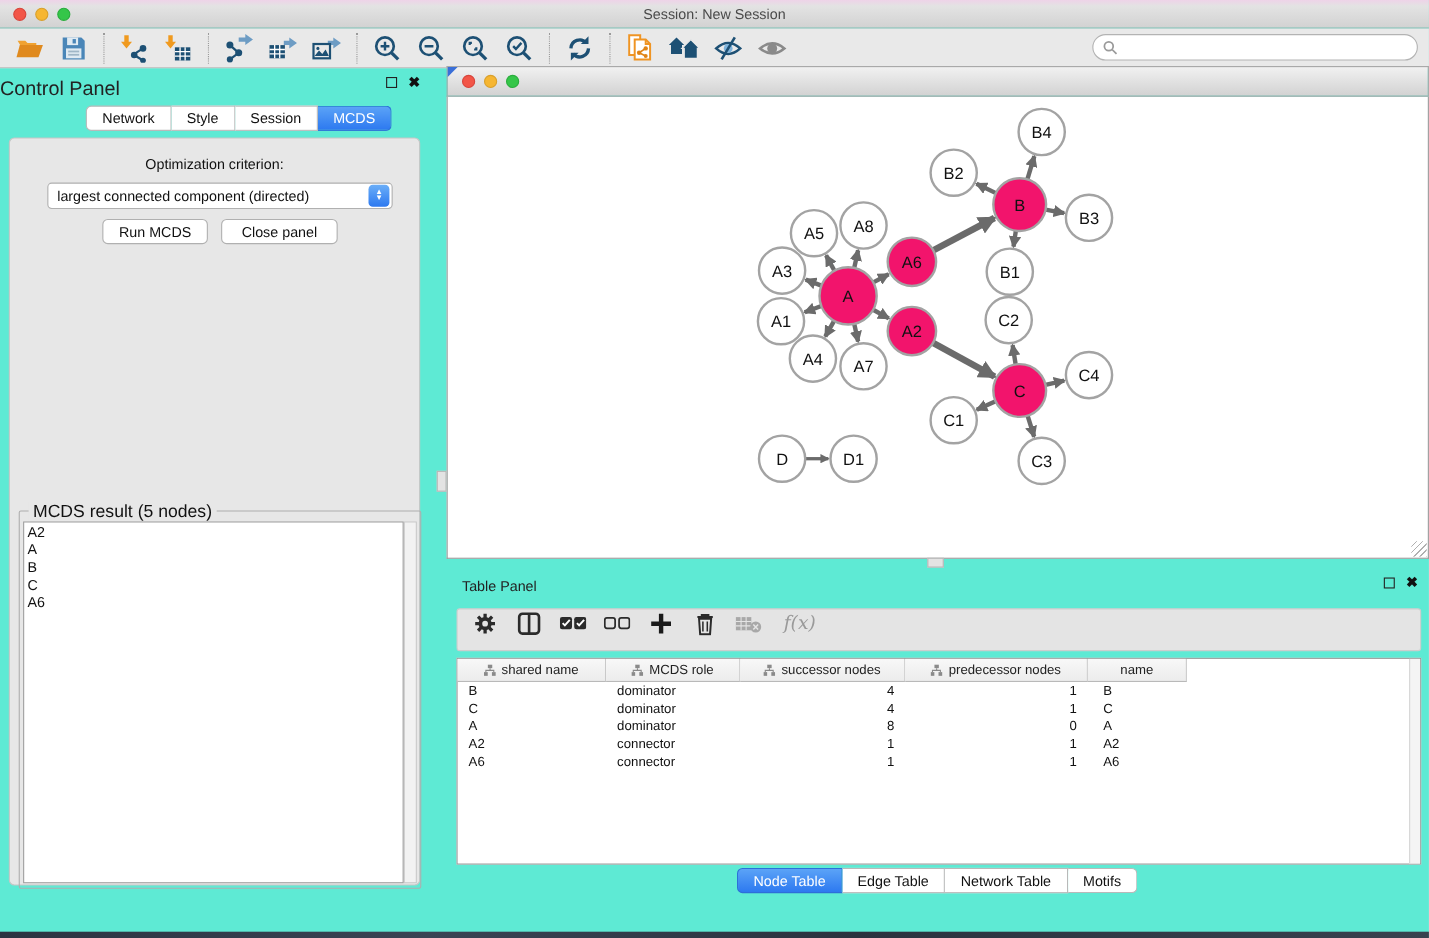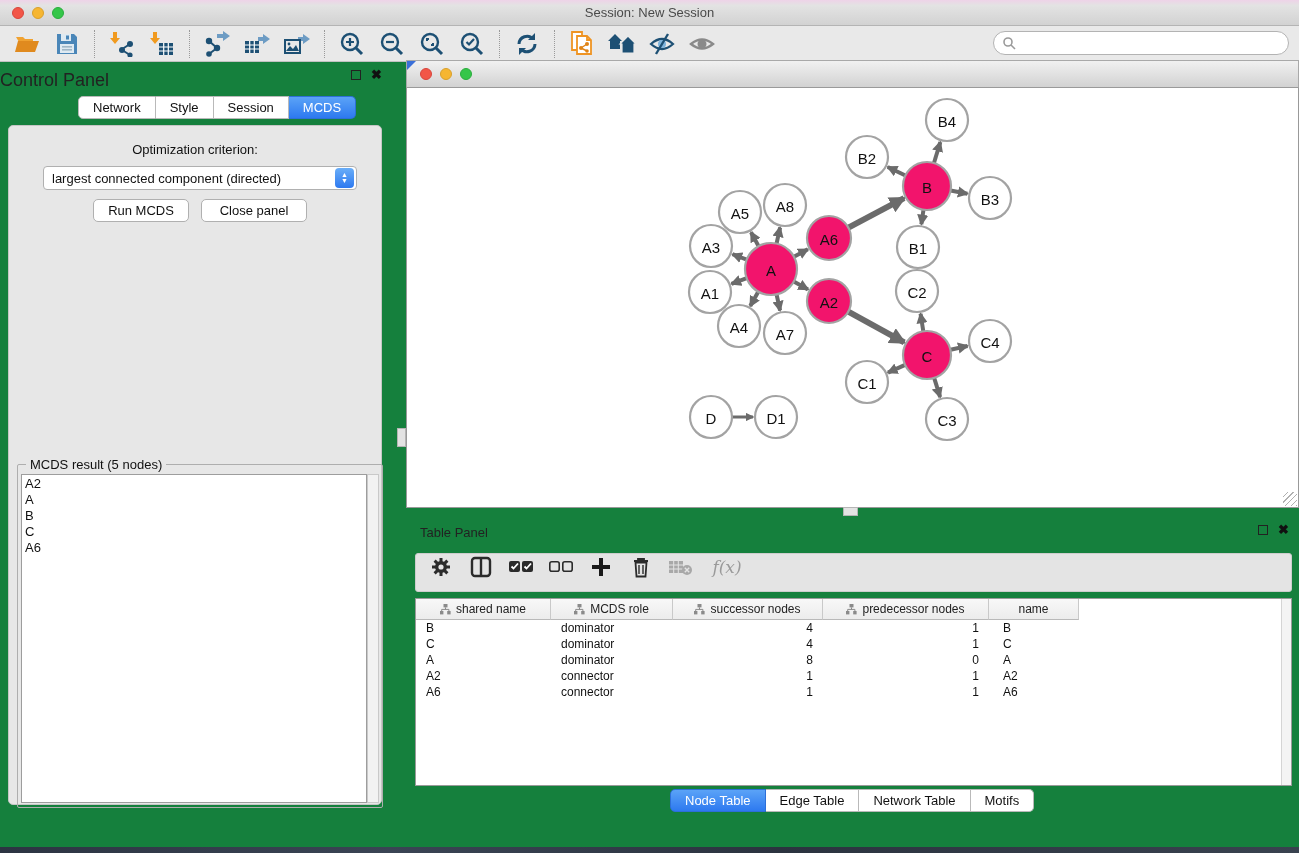--- a/index.html
+++ b/index.html
@@ -5,7 +5,7 @@
   * { margin:0; padding:0; box-sizing:border-box; }
   html,body { width:1299px; height:853px; }
   body { font-family:"Liberation Sans", sans-serif; background:#e8e8e8; position:relative; overflow:hidden; }
-  #app { position:absolute; inset:0; width:1299px; height:853px; background:#15803d; }
+  #app { position:absolute; inset:0; width:1299px; height:853px; background:#5eead4; }
 
   
   .titlebar { position:absolute; left:0; top:0; width:1299px; height:26px;

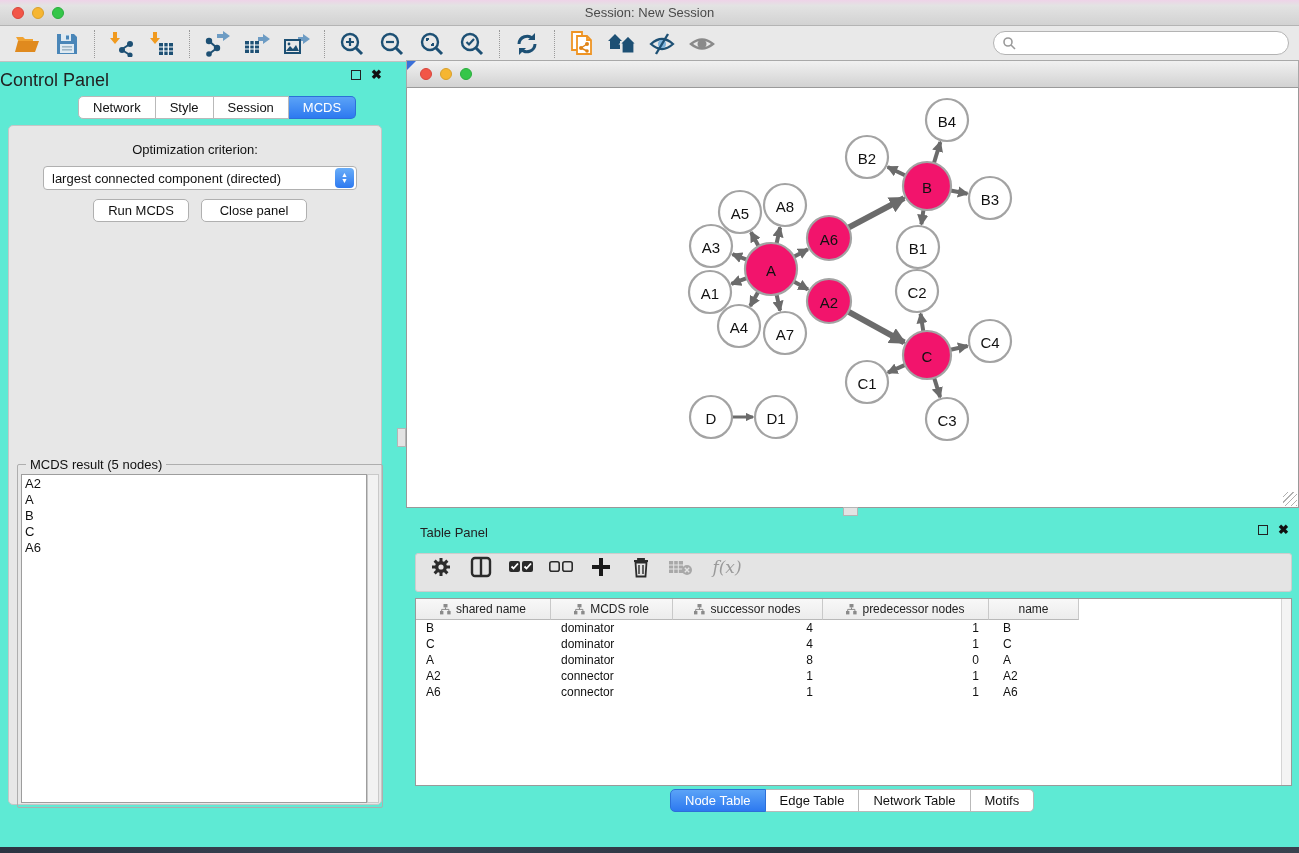--- a/index.html
+++ b/index.html
@@ -53,7 +53,7 @@
     font-size:13px; color:#111; display:flex; align-items:center; justify-content:center; }
   .groupbox { position:absolute; left:8px; top:338px; width:366px; height:344px;
     border:1px solid #aeaeae; border-radius:2px; }
-  .groupbox-label { position:absolute; left:8px; top:-8px; background:#e7e7e7; padding:0 4px; font-size:13px; color:#111; }
+  .groupbox-label { position:absolute; left:8px; top:-8px; background:#e7e7e7; padding:0 4px; font-size:16px; color:#111; }
   .mcds-list { position:absolute; left:3px; top:9px; right:15px; bottom:4px; background:#fff;
     border:1px solid #9d9d9d; font-size:13px; color:#111; padding:1px 0 0 3px; overflow:hidden; }
   .mcds-list div { line-height:16px; }

